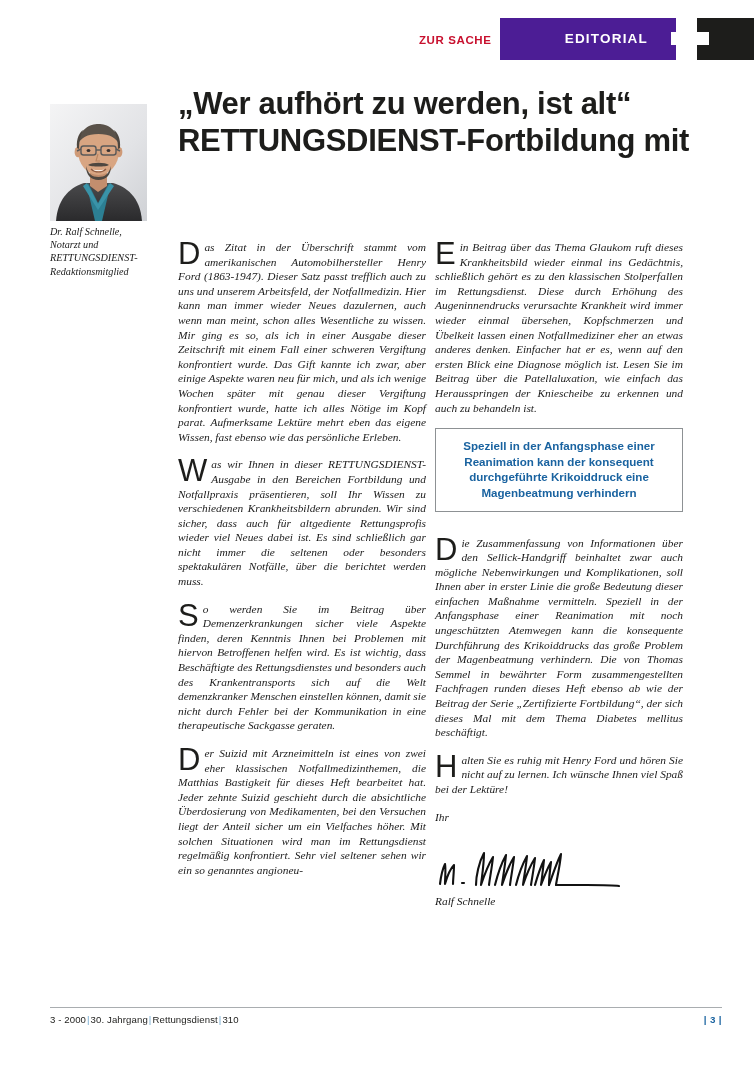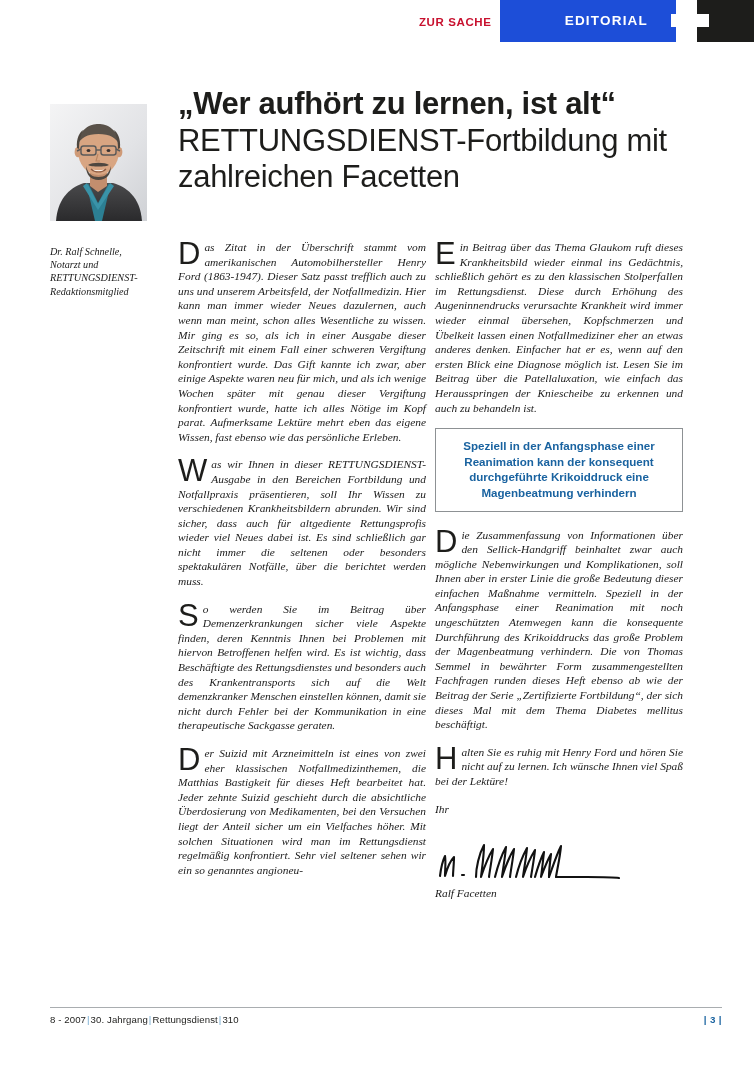--- a/index.html
+++ b/index.html
@@ -19,7 +19,7 @@
   
   .header {
     position: absolute;
-    top: 0; left: 0;
+    top: 18px; left: 0;
     width: 614px;
     height: 44px;
   }

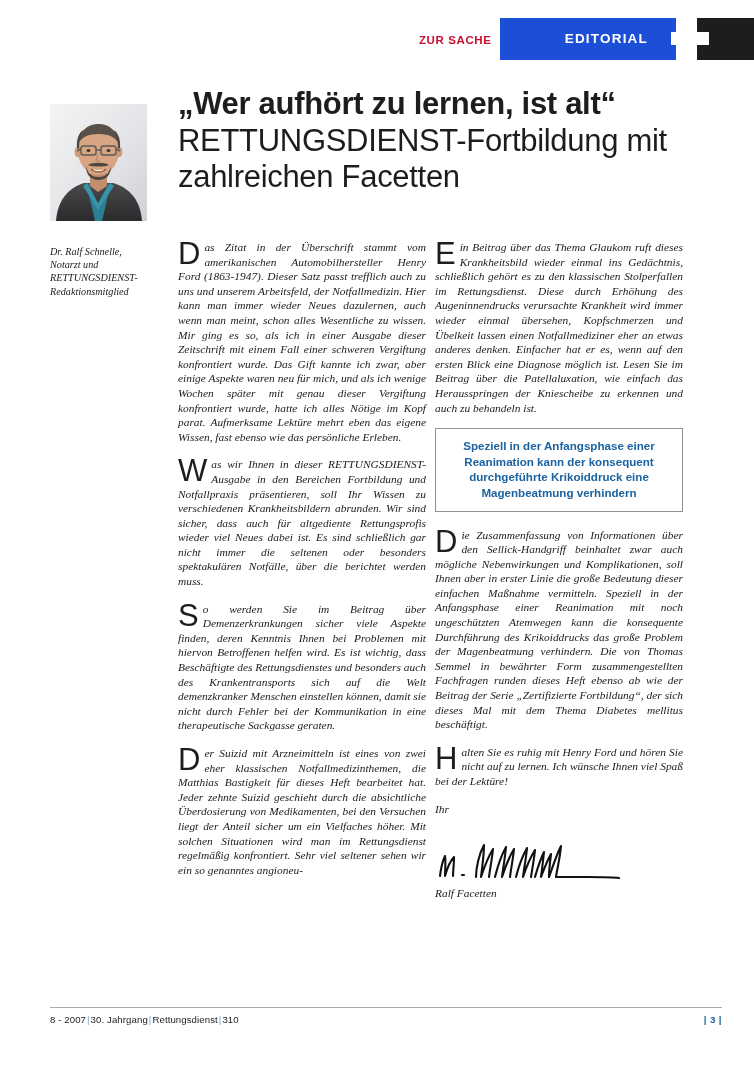--- a/index.html
+++ b/index.html
@@ -39,7 +39,7 @@
     top: 0px;
     width: 176px;
     height: 42px;
-    background: #1d4ed8;
+    background: #4c1d95;
   }
   .header-editorial {
     position: absolute;

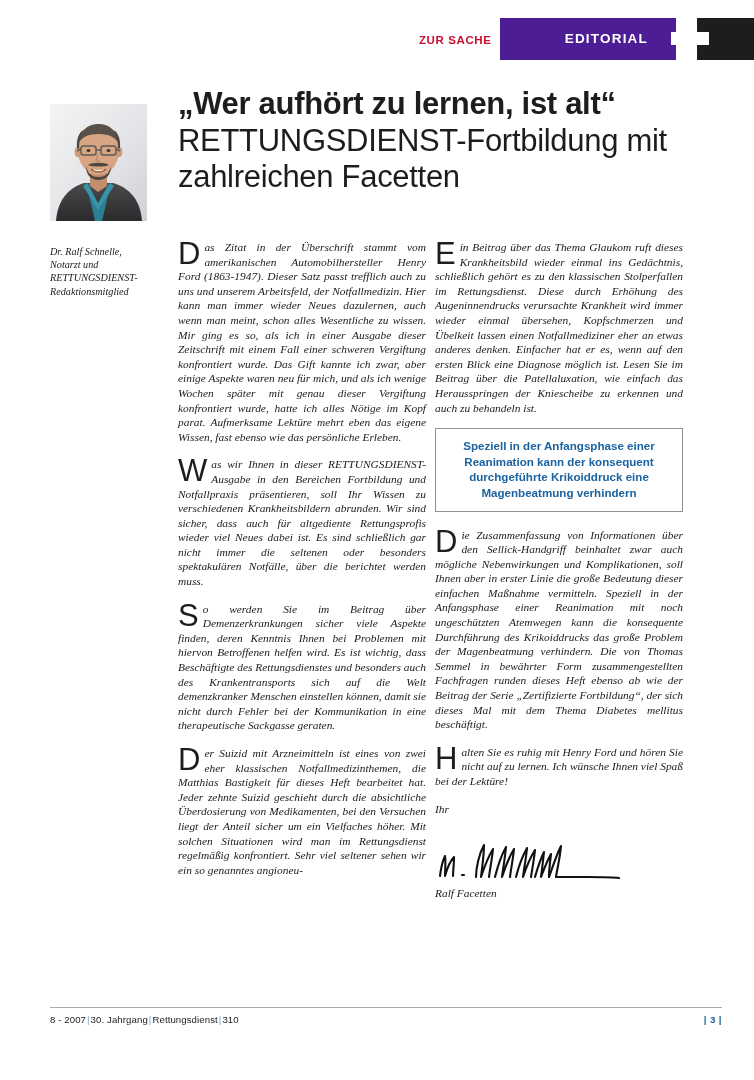--- a/index.html
+++ b/index.html
@@ -289,7 +289,7 @@
 </div>
 
 <div class="headline">
-  <span class="l1">„Wer aufhört zu lernen, ist alt“</span>
+  <span class="l1">„Wer aufhört zu werden, ist alt“</span>
   <span class="l2">RETTUNGSDIENST-Fortbildung mit</span>
   <span class="l3">zahlreichen Facetten</span>
 </div>

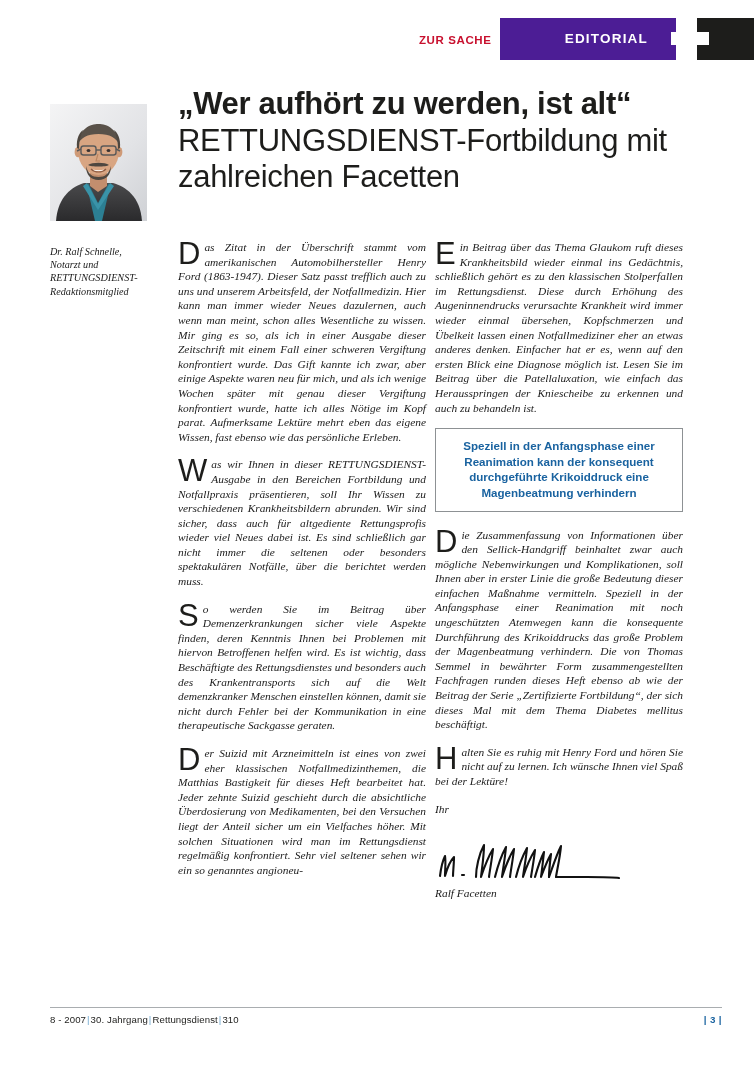--- a/index.html
+++ b/index.html
@@ -123,7 +123,7 @@
     letter-spacing: -0.3px;
   }
   .headline .l1 { font-weight: bold; display: block; }
-  .headline .l2 { font-weight: normal; display: block; }
+  .headline .l2 { font-weight: bold; display: block; }
   .headline .l3 { font-weight: normal; display: block; }
 
   

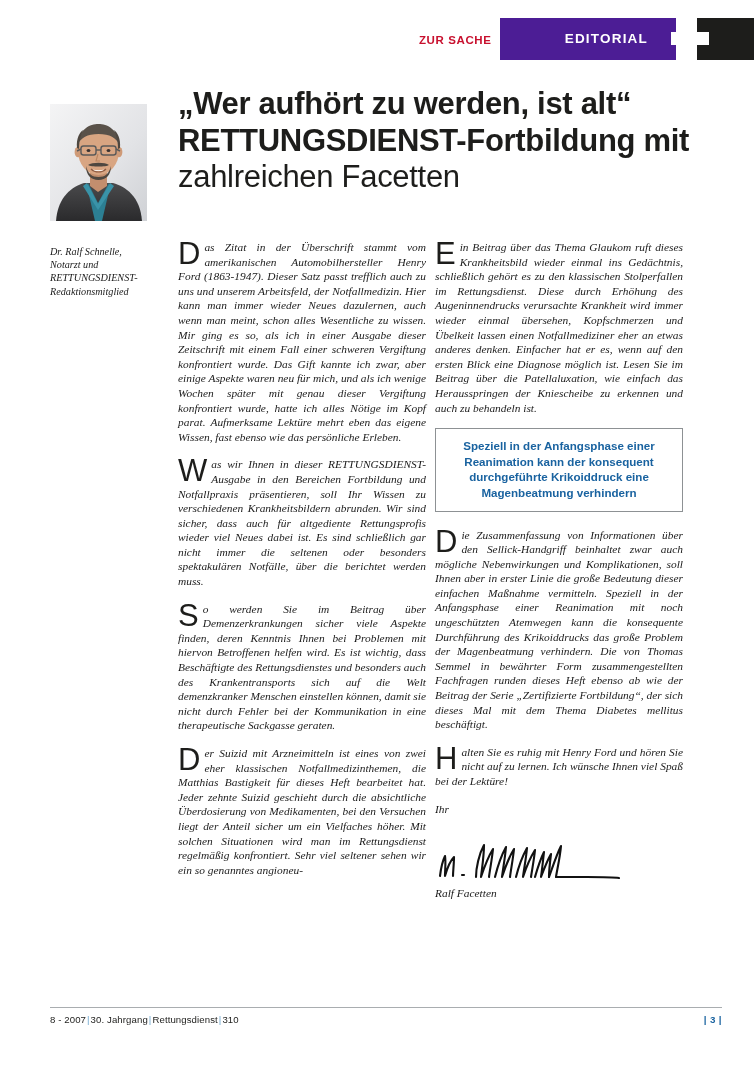--- a/index.html
+++ b/index.html
@@ -291,7 +291,6 @@
 <div class="headline">
   <span class="l1">„Wer aufhört zu werden, ist alt“</span>
   <span class="l2">RETTUNGSDIENST-Fortbildung mit</span>
-  <span class="l3">zahlreichen Facetten</span>
 </div>
 
 <div class="col col-left">

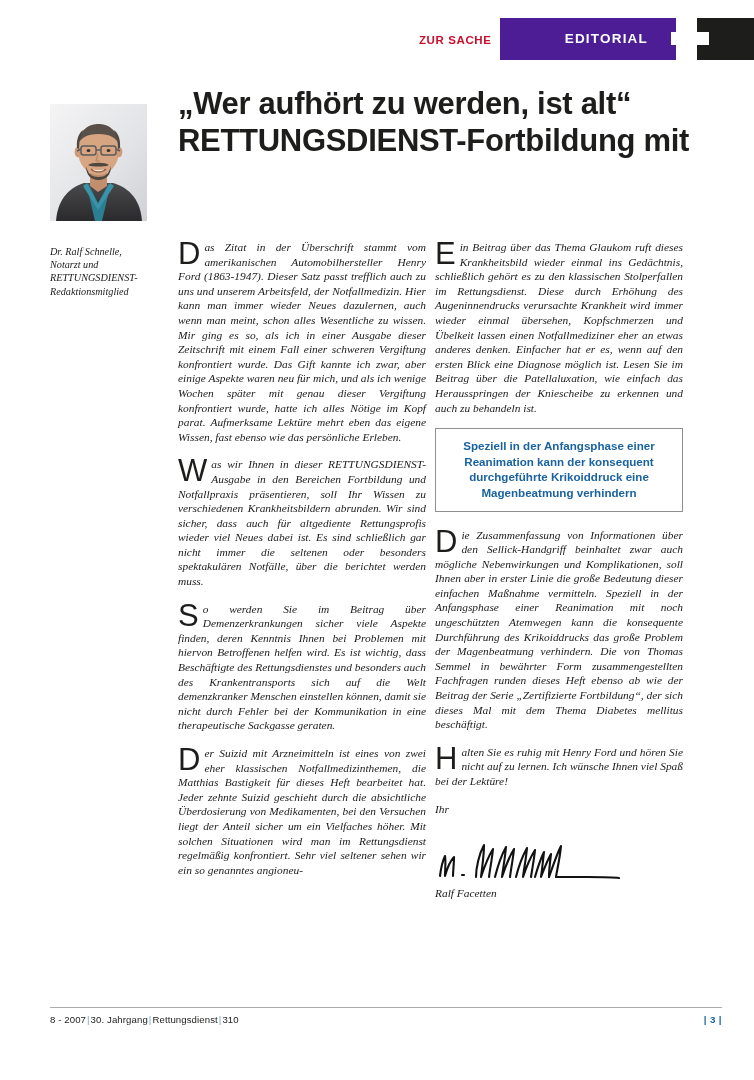--- a/index.html
+++ b/index.html
@@ -102,7 +102,7 @@
   }
   .photo svg { position: absolute; left: 0; top: 0; }
   .caption {
-    margin-top: 24px;
+    margin-top: 4px;
     font-family: "Liberation Serif", serif;
     font-style: italic;
     font-size: 10.2px;

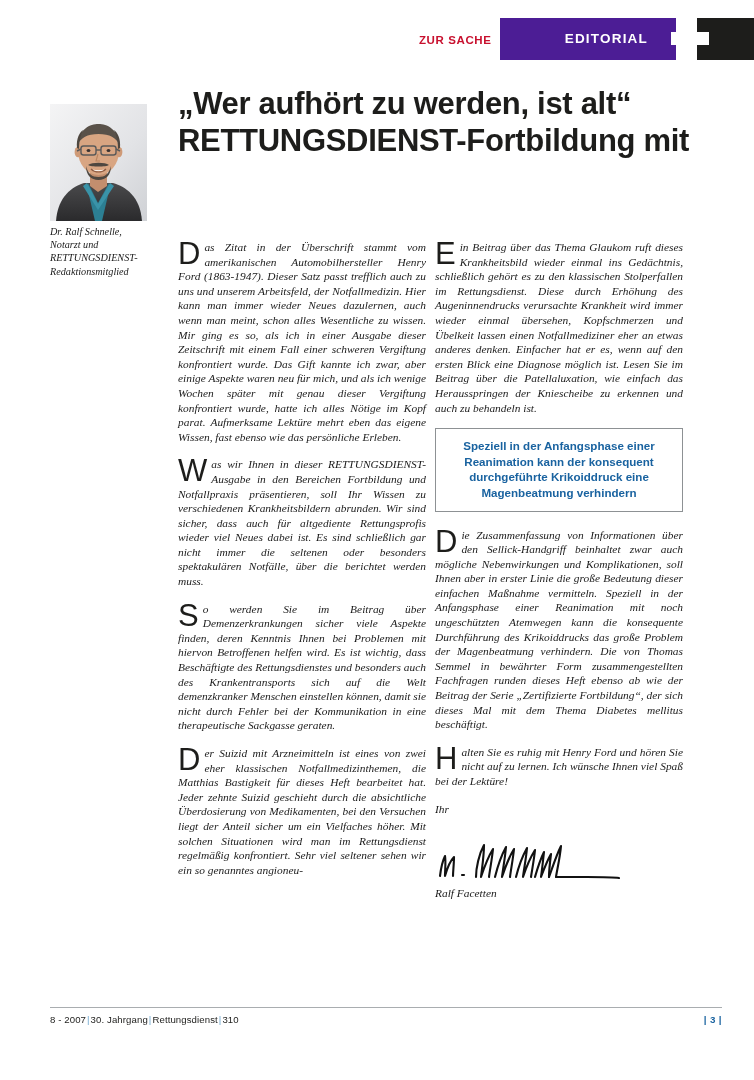--- a/index.html
+++ b/index.html
@@ -159,7 +159,7 @@
   .pullbox {
     border: 1px solid #8d9194;
     padding: 9px 8px 10px 8px;
-    margin: 3px 0 16px 0;
+    margin: 3px 0 24px 0;
     text-align: center;
     font-family: "Liberation Sans", sans-serif;
     font-style: normal;

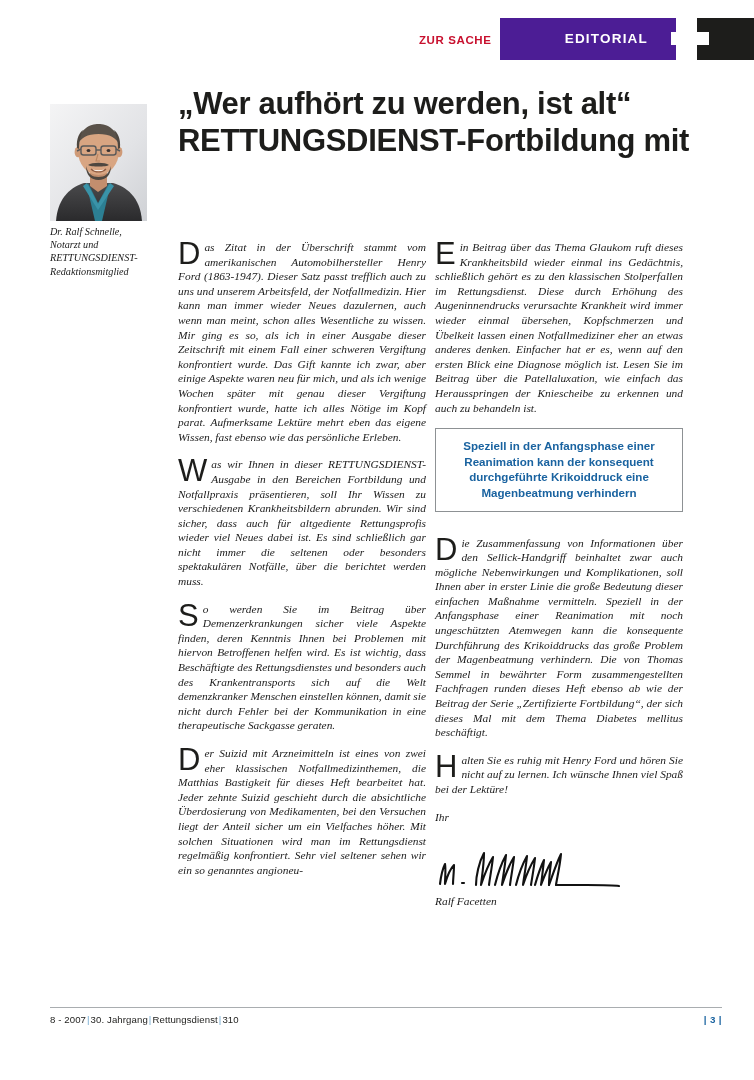--- a/index.html
+++ b/index.html
@@ -320,7 +320,7 @@
       </g>
     </svg>
   </div>
-  <div class="sig-name">Ralf Facetten</div>
+  <div class="sig-name">Ralf Schnelle</div>
 </div>
 
 <div class="footer-rule"></div>

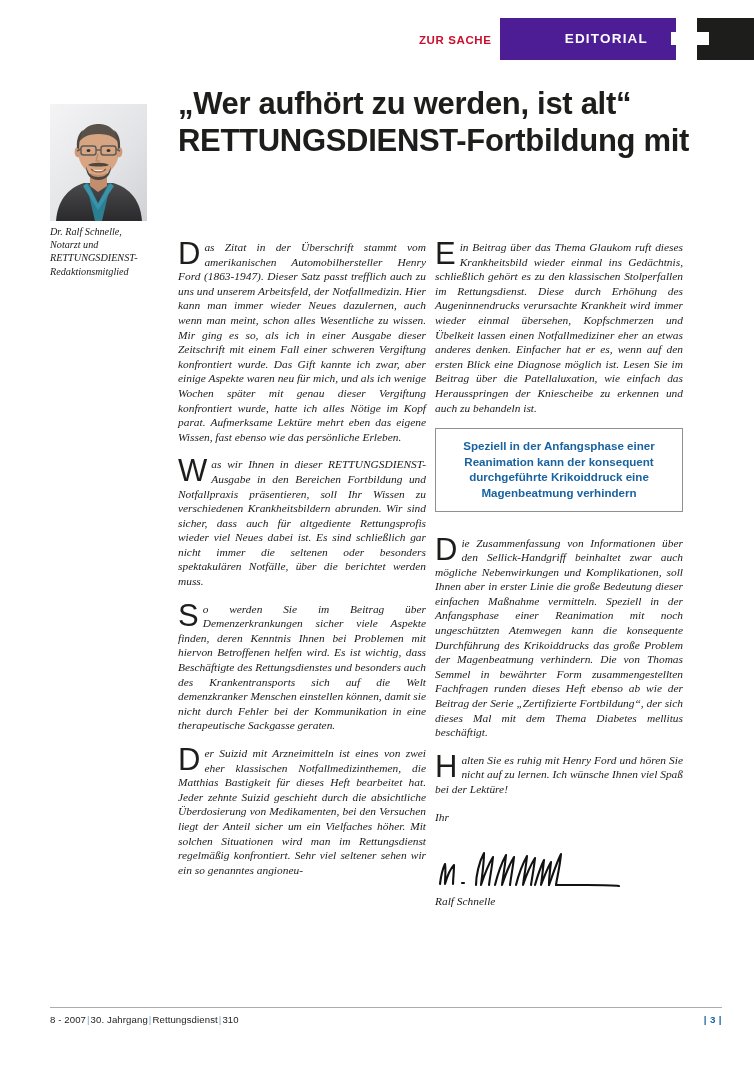--- a/index.html
+++ b/index.html
@@ -325,7 +325,7 @@
 
 <div class="footer-rule"></div>
 <div class="footer-left">
-  <span>8 - 2007</span><span class="sep">|</span><span>30. Jahrgang</span><span class="sep">|</span><span>Rettungsdienst</span><span class="sep">|</span><span>310</span>
+  <span>3 - 2000</span><span class="sep">|</span><span>30. Jahrgang</span><span class="sep">|</span><span>Rettungsdienst</span><span class="sep">|</span><span>310</span>
 </div>
 <div class="footer-right">| 3 |</div>
 

